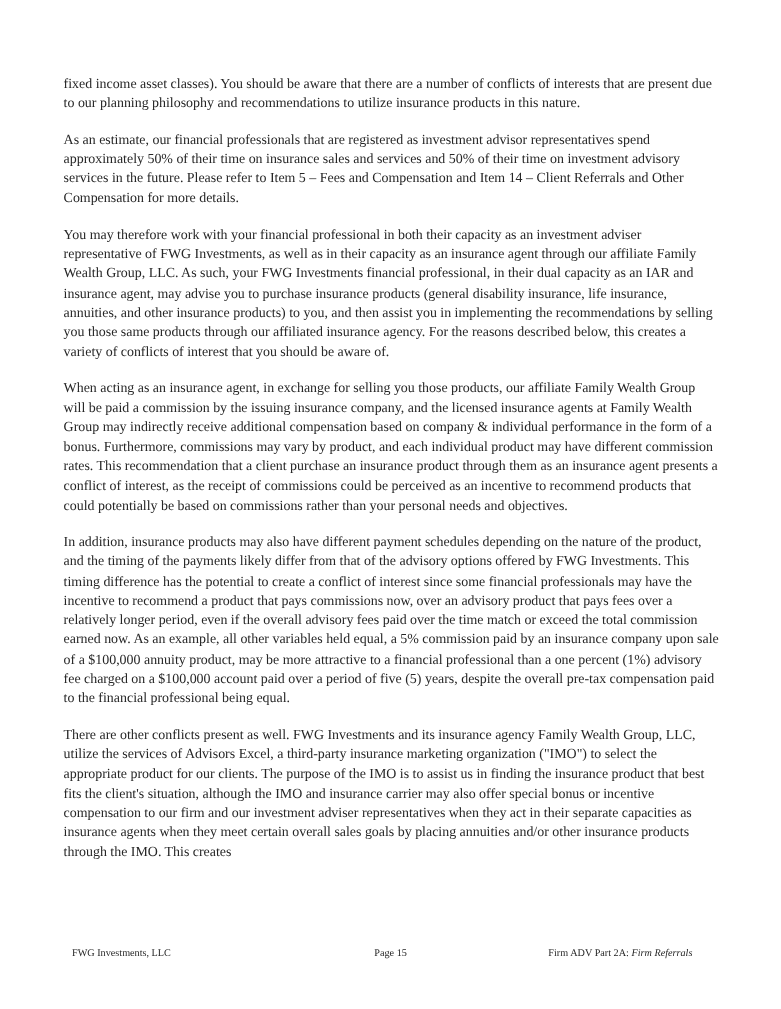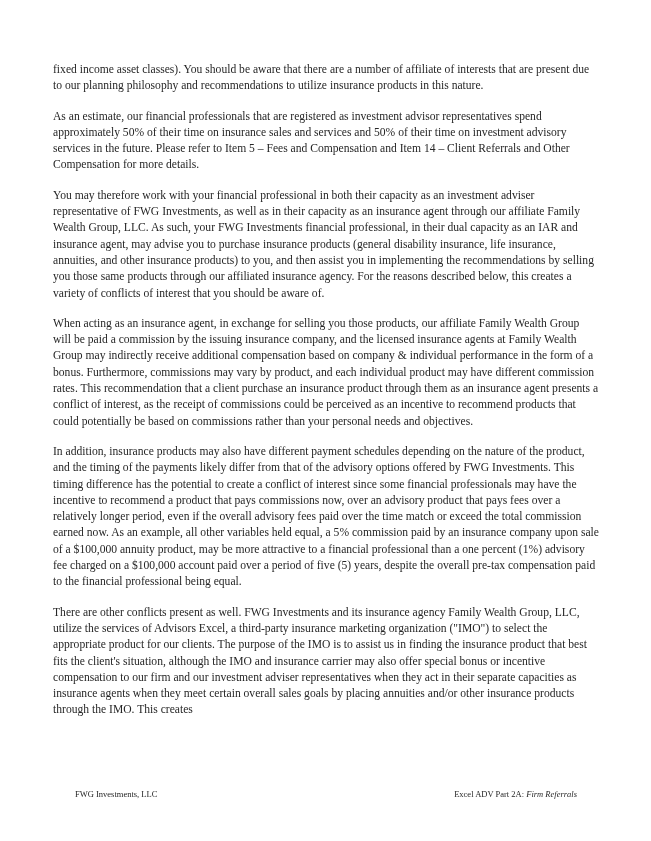--- a/index.html
+++ b/index.html
@@ -64,7 +64,7 @@
 
 <div class="page">
   <div class="content">
-    <p>fixed income asset classes). You should be aware that there are a number of affiliate of interests that are present due to our planning philosophy and recommendations to utilize insurance products in this nature.</p>
+    <p>fixed income asset classes). You should be aware that there are a number of conflicts of interests that are present due to our planning philosophy and recommendations to utilize insurance products in this nature.</p>
     <p>As an estimate, our financial professionals that are registered as investment advisor representatives spend approximately 50% of their time on insurance sales and services and 50% of their time on investment advisory services in the future. Please refer to Item 5 – Fees and Compensation and Item 14 – Client Referrals and Other Compensation for more details.</p>
     <p>You may therefore work with your financial professional in both their capacity as an investment adviser representative of FWG Investments, as well as in their capacity as an insurance agent through our affiliate Family Wealth Group, LLC. As such, your FWG Investments financial professional, in their dual capacity as an IAR and insurance agent, may advise you to purchase insurance products (general disability insurance, life insurance, annuities, and other insurance products) to you, and then assist you in implementing the recommendations by selling you those same products through our affiliated insurance agency. For the reasons described below, this creates a variety of conflicts of interest that you should be aware of.</p>
     <p>When acting as an insurance agent, in exchange for selling you those products, our affiliate Family Wealth Group will be paid a commission by the issuing insurance company, and the licensed insurance agents at Family Wealth Group may indirectly receive additional compensation based on company &amp; individual performance in the form of a bonus. Furthermore, commissions may vary by product, and each individual product may have different commission rates. This recommendation that a client purchase an insurance product through them as an insurance agent presents a conflict of interest, as the receipt of commissions could be perceived as an incentive to recommend products that could potentially be based on commissions rather than your personal needs and objectives.</p>

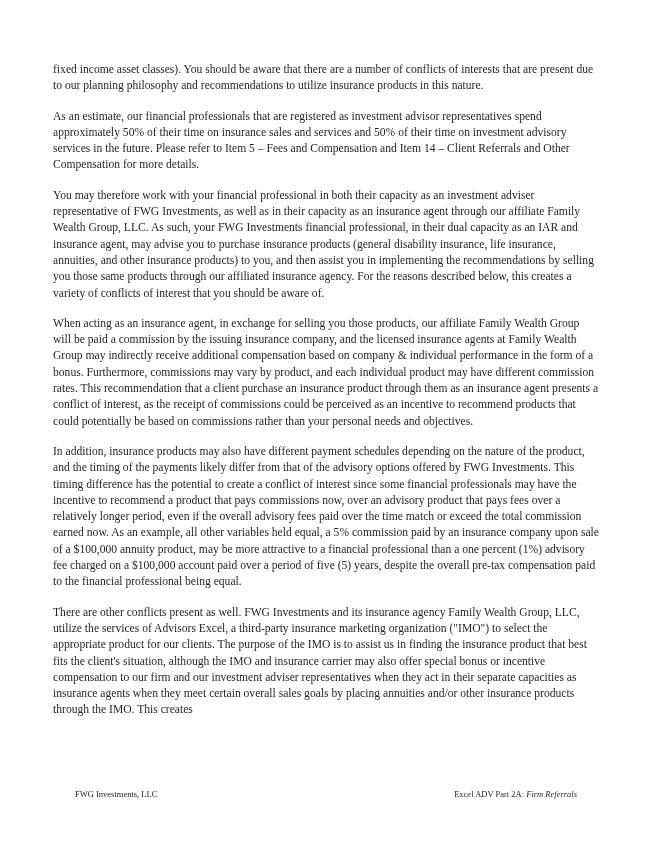--- a/index.html
+++ b/index.html
@@ -40,7 +40,7 @@
   }
   .footer-left {
     position: absolute;
-    left: 75px;
+    left: 60px;
     top: 0;
   }
   .footer-center {

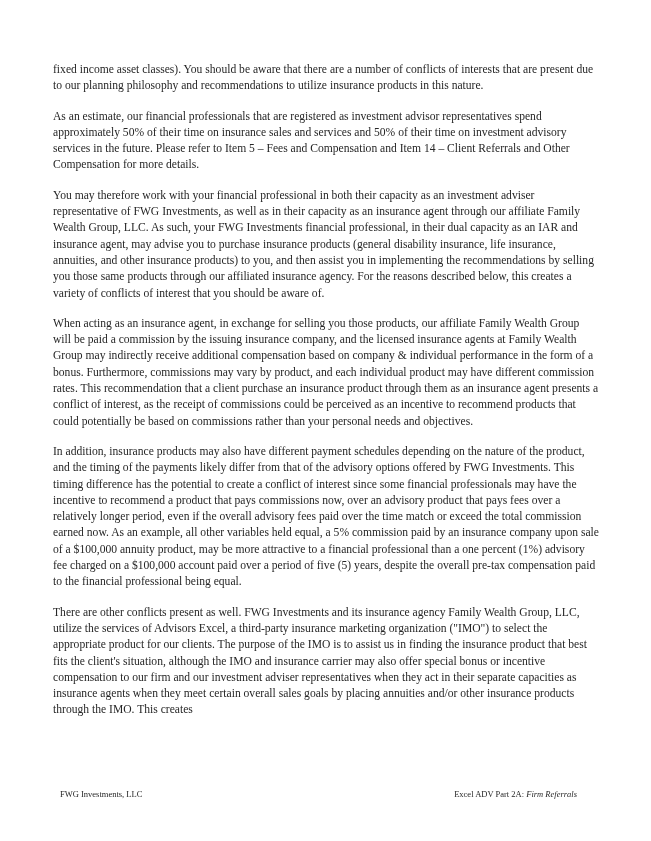--- a/index.html
+++ b/index.html
@@ -74,6 +74,7 @@
 
   <div class="footer">
     <span class="footer-left">FWG Investments, LLC</span>
+    <span class="footer-center">Page 15</span>
     <span class="footer-right"><span>Excel ADV Part 2A: </span><span class="italic-title">Firm Referrals</span></span>
   </div>
 </div>

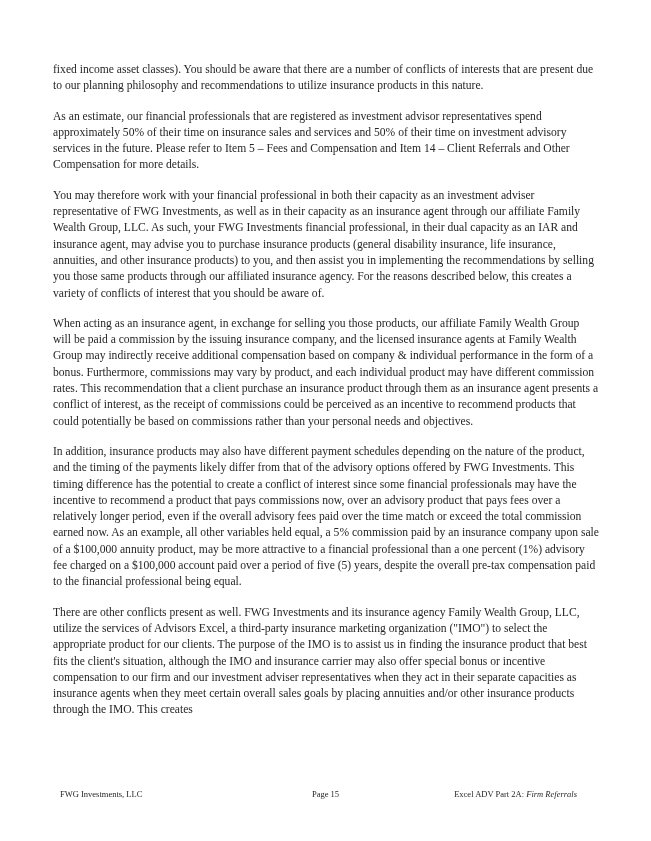--- a/index.html
+++ b/index.html
@@ -75,7 +75,7 @@
   <div class="footer">
     <span class="footer-left">FWG Investments, LLC</span>
     <span class="footer-center">Page 15</span>
-    <span class="footer-right"><span>Excel ADV Part 2A: </span><span class="italic-title">Firm Referrals</span></span>
+    <span class="footer-right"><span>Firm ADV Part 2A: </span><span class="italic-title">Firm Referrals</span></span>
   </div>
 </div>
 

